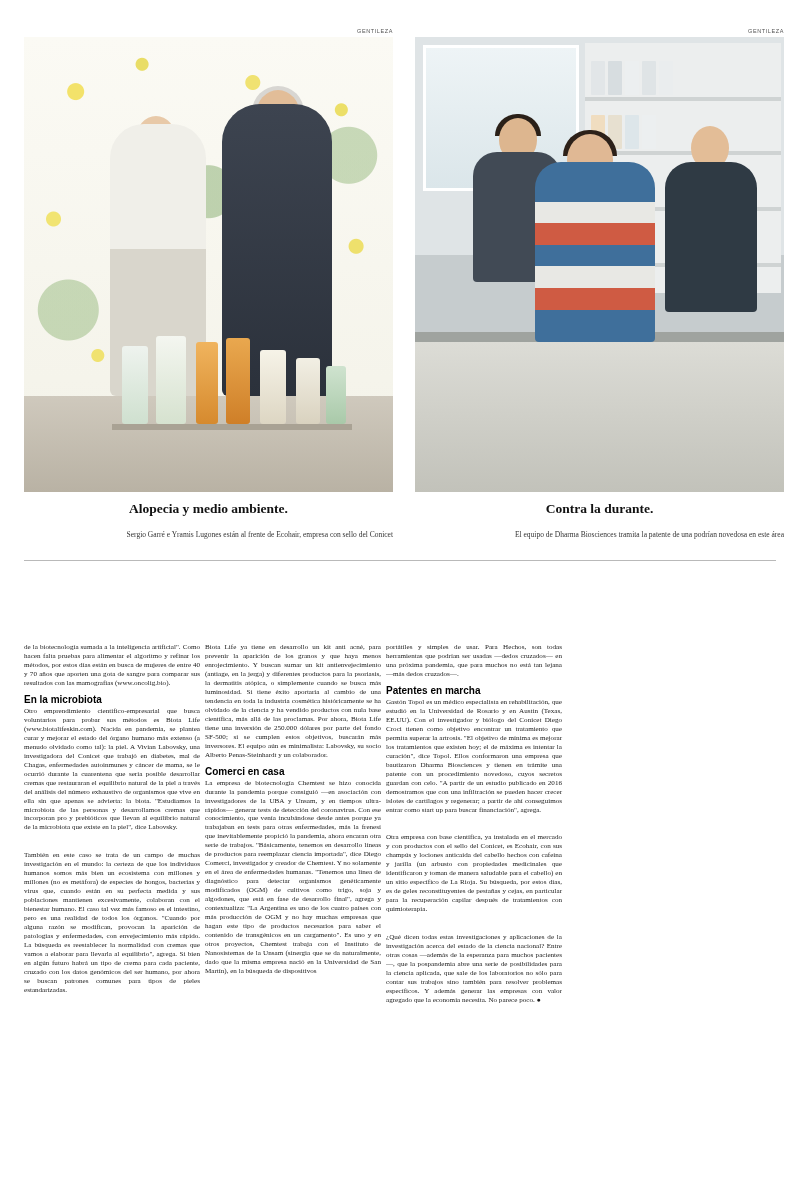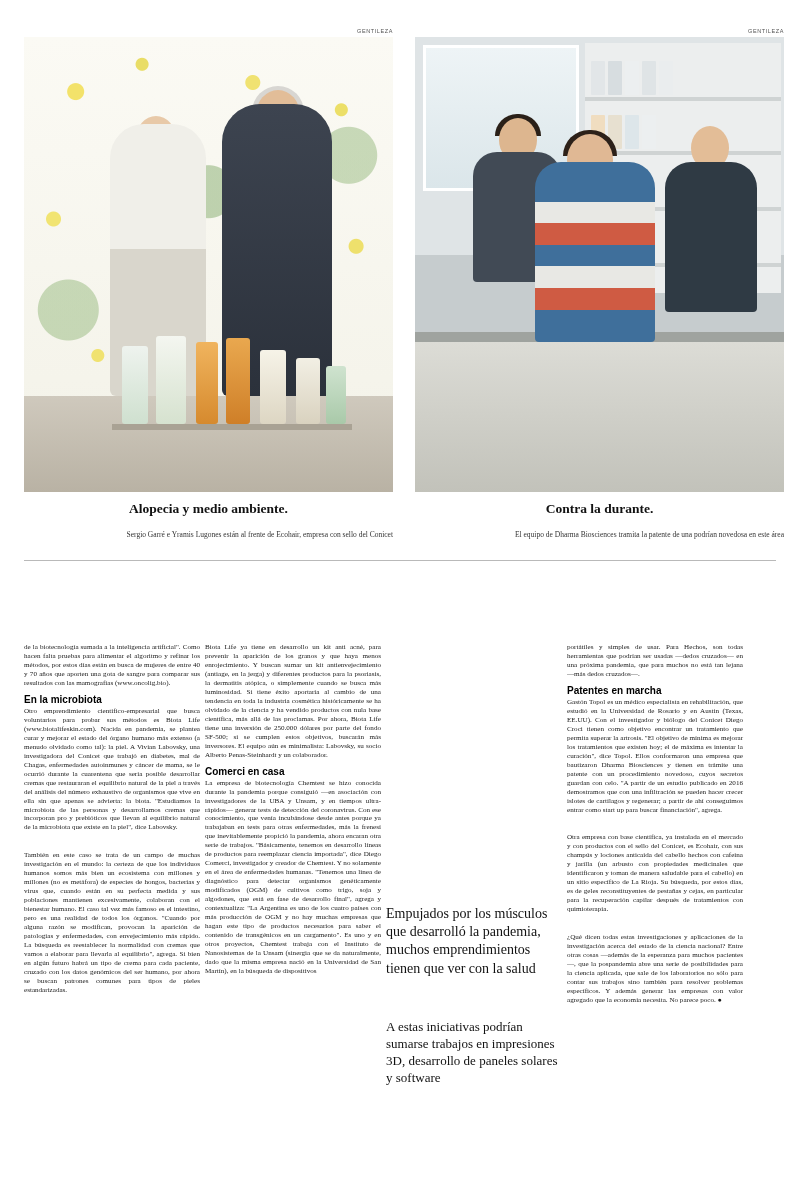--- a/index.html
+++ b/index.html
@@ -239,10 +239,6 @@
       <p>La empresa de biotecnología Chemtest se hizo conocida durante la pandemia porque consiguió —en asociación con investigadores de la UBA y Unsam, y en tiempos ultra-rápidos— generar tests de detección del coronavirus. Con ese conocimiento, que venía incubándose desde antes porque ya trabajaban en tests para otras enfermedades, más la frenesí que inevitablemente propició la pandemia, ahora encaran otra serie de trabajos. "Básicamente, tenemos en desarrollo líneas de productos para reemplazar ciencia importada", dice Diego Comerci, investigador y creador de Chemtest. Y no solamente en el área de enfermedades humanas. "Tenemos una línea de diagnóstico para detectar organismos genéticamente modificados (OGM) de cultivos como trigo, soja y algodones, que está en fase de desarrollo final", agrega y contextualiza: "La Argentina es uno de los cuatro países con más producción de OGM y no hay muchas empresas que hagan este tipo de productos necesarios para saber el contenido de transgénicos en un cargamento". Es uno y en otros proyectos, Chemtest trabaja con el Instituto de Nanosistemas de la Unsam (sinergia que se da naturalmente, dado que la misma empresa nació en la Universidad de San Martín), en la búsqueda de dispositivos</p>
     </div>
 
-    <div class="col-quote">
-      <div class="pullquote">Empujados por los músculos que desarrolló la pandemia, muchos emprendimientos tienen que ver con la salud</div>
-      <div class="pullquote2">A estas iniciativas podrían sumarse trabajos en impresiones 3D, desarrollo de paneles solares y software</div>
-    </div>
 
     <div class="col">
       <p>portátiles y simples de usar. Para Hechos, son todas herramientas que podrían ser usadas —dedos cruzados— en una próxima pandemia, que para muchos no está tan lejana —más dedos cruzados—.</p>

